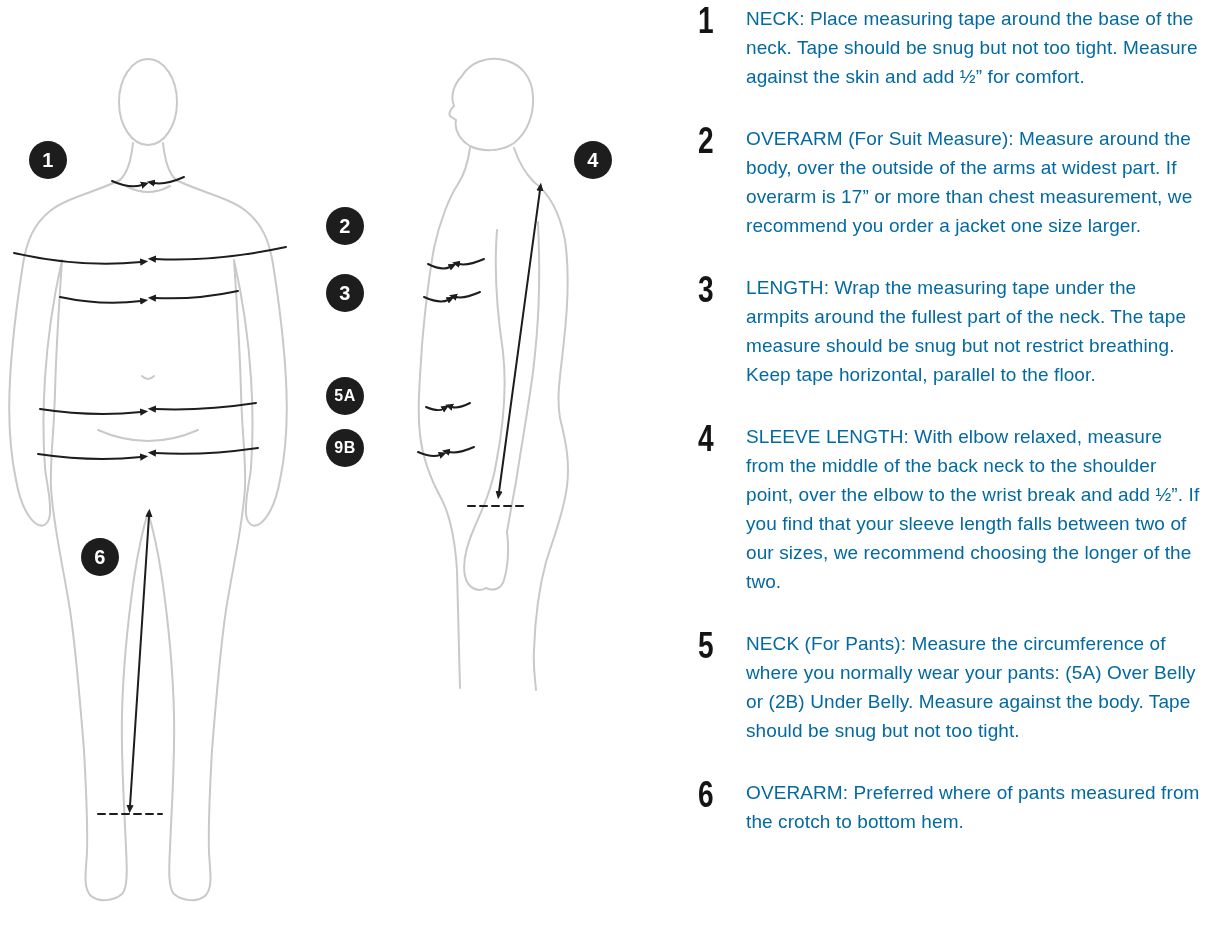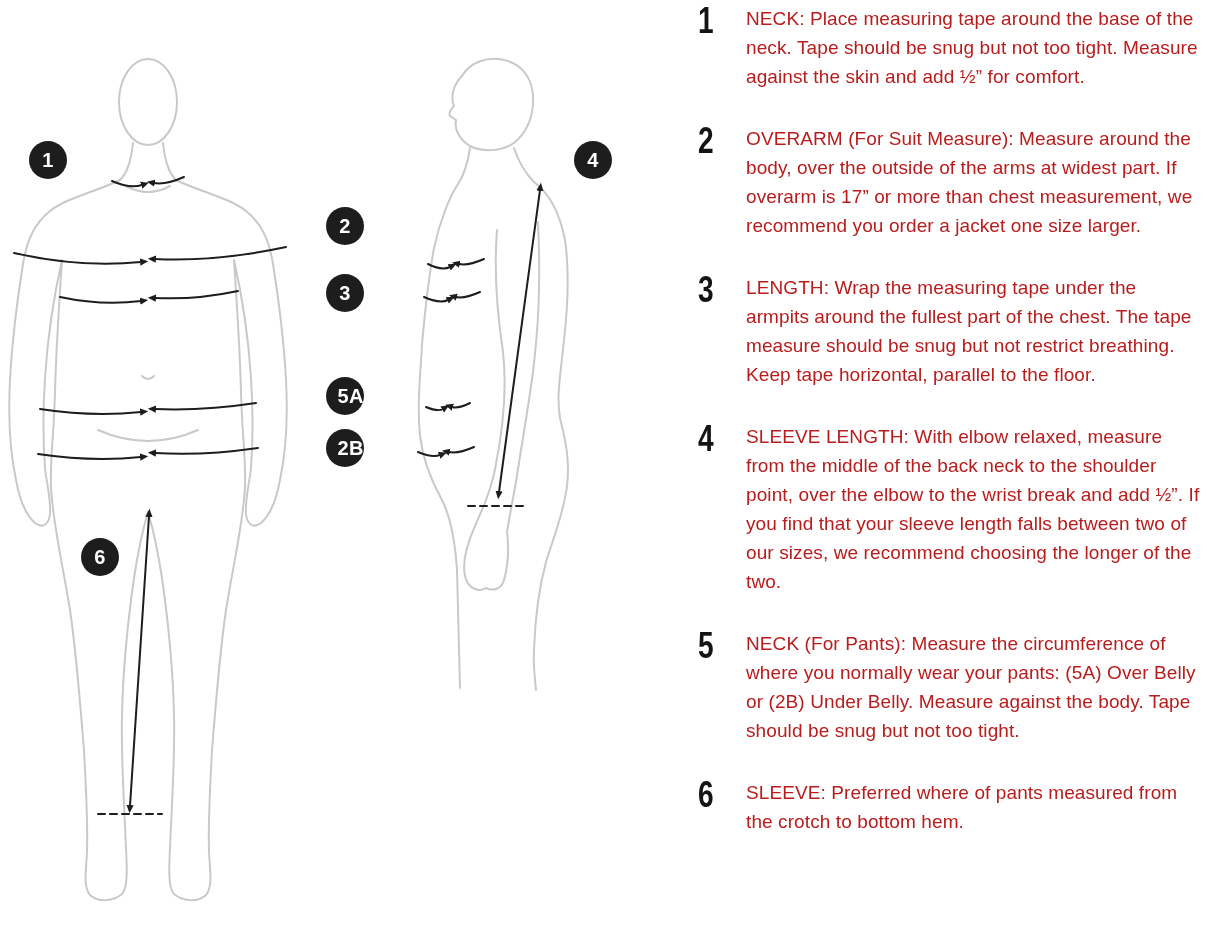--- a/index.html
+++ b/index.html
@@ -35,7 +35,7 @@
     letter-spacing:-1px;
   }
   .item p{
-    margin:0;font-size:19px;line-height:29px;color:#b91c1c;
+    margin:0;font-size:19px;line-height:29px;color:#0369a1;
     letter-spacing:.1px;
   }
 </style>

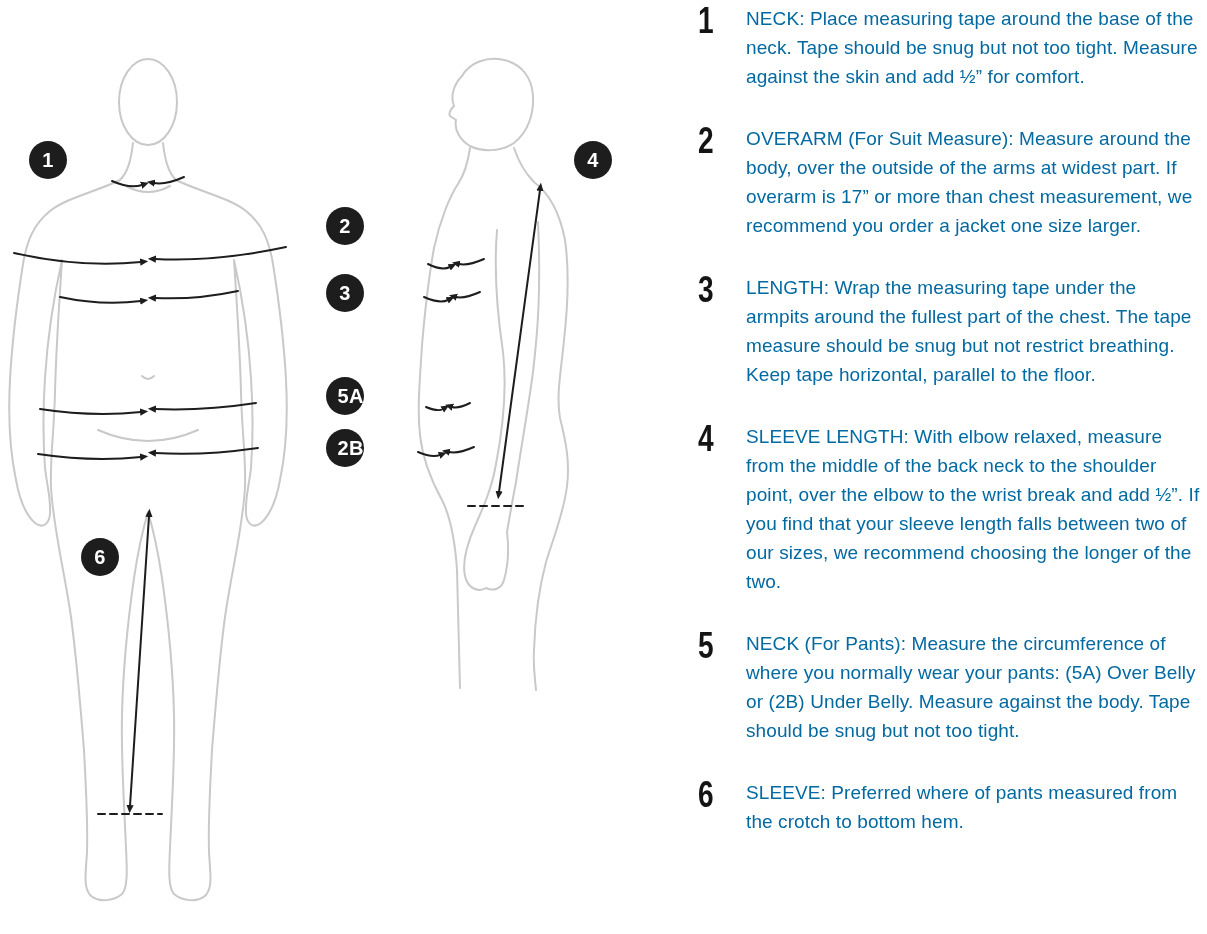--- a/index.html
+++ b/index.html
@@ -230,7 +230,7 @@
 
     <div class="item">
       <div class="num">3</div>
-      <p><span>LENGTH:</span> <span>Wrap the measuring tape under the armpits around the fullest part of the chest. The tape measure should be snug but not restrict breathing. Keep tape horizontal, parallel to the floor.</span></p>
+      <p><span>LENGTH:</span> <span>Wrap the measuring tape under the armpits around the fullest part of the neck. The tape measure should be snug but not restrict breathing. Keep tape horizontal, parallel to the floor.</span></p>
     </div>
 
     <div class="item">

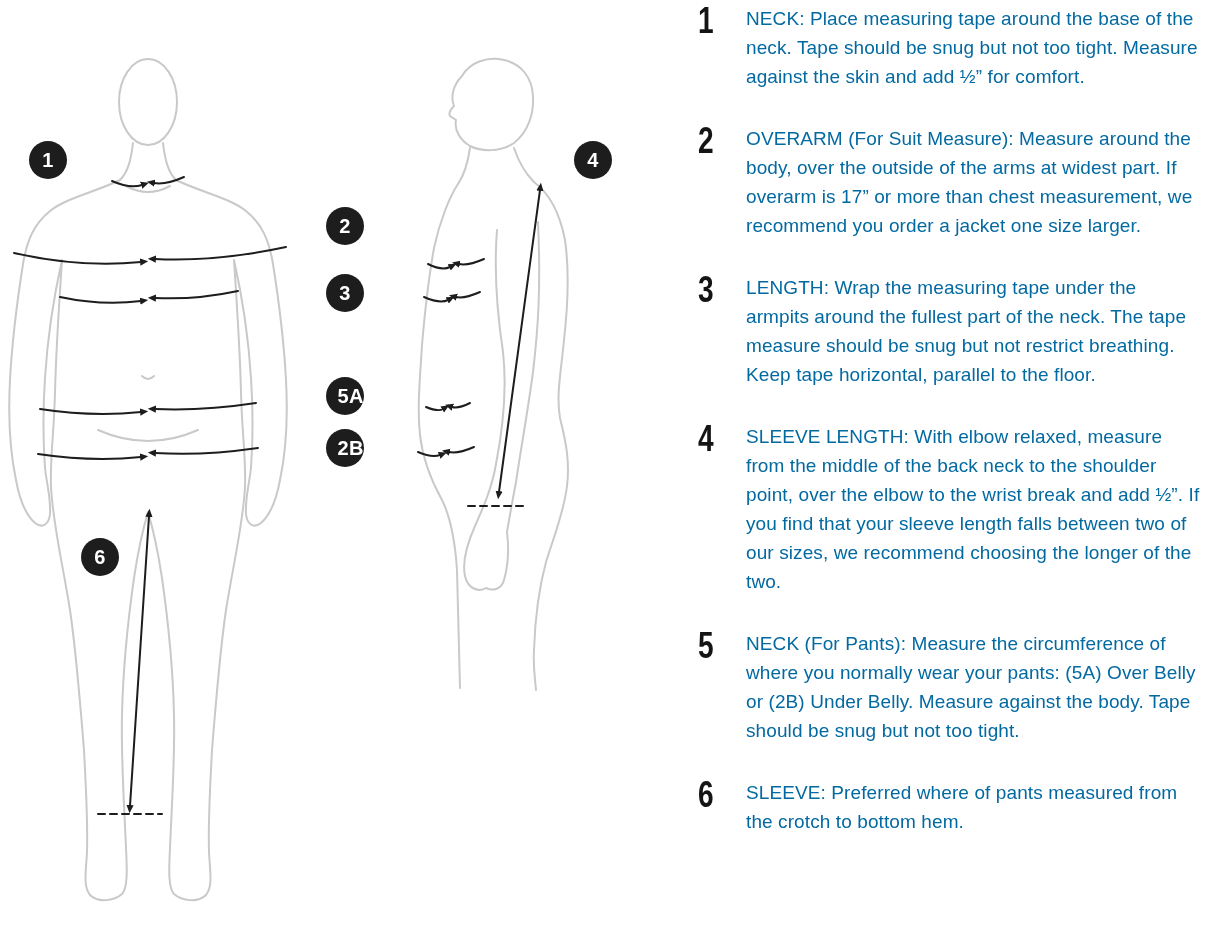--- a/index.html
+++ b/index.html
@@ -19,7 +19,7 @@
     display:flex;align-items:center;justify-content:center;
     font-weight:700;font-size:20px;letter-spacing:.5px;
   }
-  .badge.small{font-size:20px;justify-content:flex-end;}
+  .badge.small{font-size:16px;}
   .instructions{
     position:absolute;left:698px;top:0;width:505px;
     padding-top:4px;

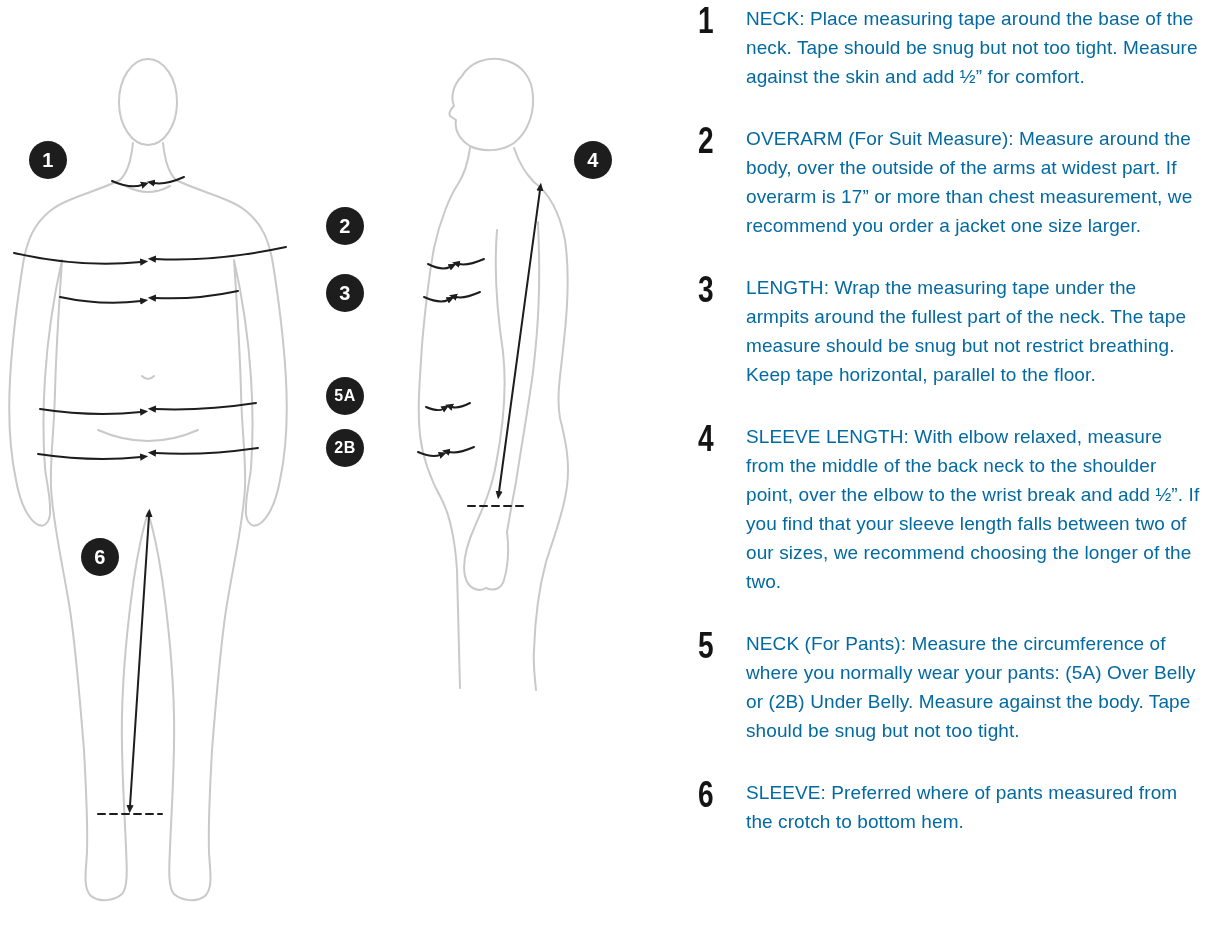--- a/index.html
+++ b/index.html
@@ -209,7 +209,7 @@
         <span>5A</span>
       </div>
     <div class="badge small" style="left:326px;top:429px;">
-        <span>2B</span>
+        <span>9B</span>
       </div>
     <div class="badge" style="left:81px;top:538px;">
         <span>6</span>

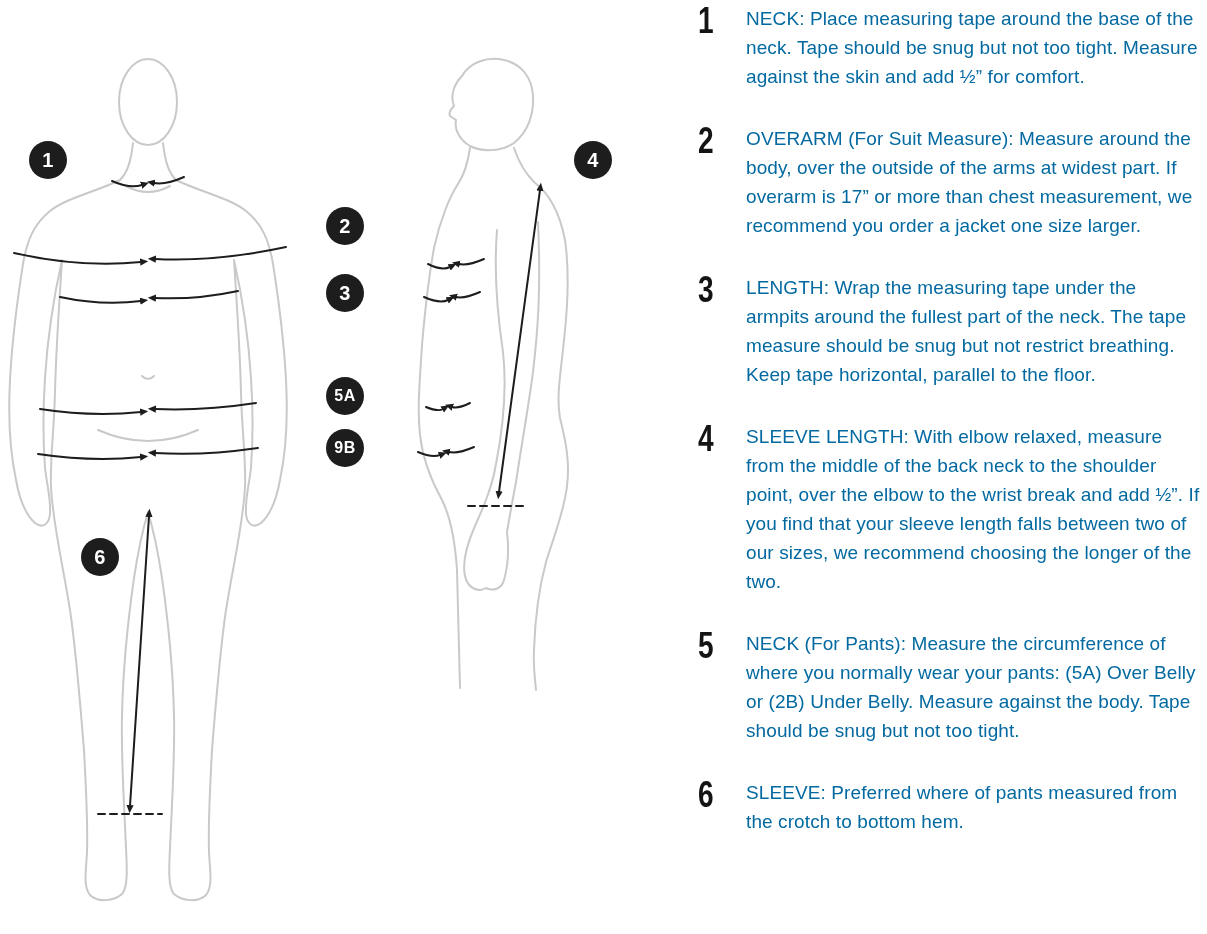--- a/index.html
+++ b/index.html
@@ -245,7 +245,7 @@
 
     <div class="item">
       <div class="num">6</div>
-      <p><span>SLEEVE:</span> <span>Preferred where of pants measured from the crotch to bottom hem.</span></p>
+      <p><span>OVERARM:</span> <span>Preferred where of pants measured from the crotch to bottom hem.</span></p>
     </div>
 
   </div>

